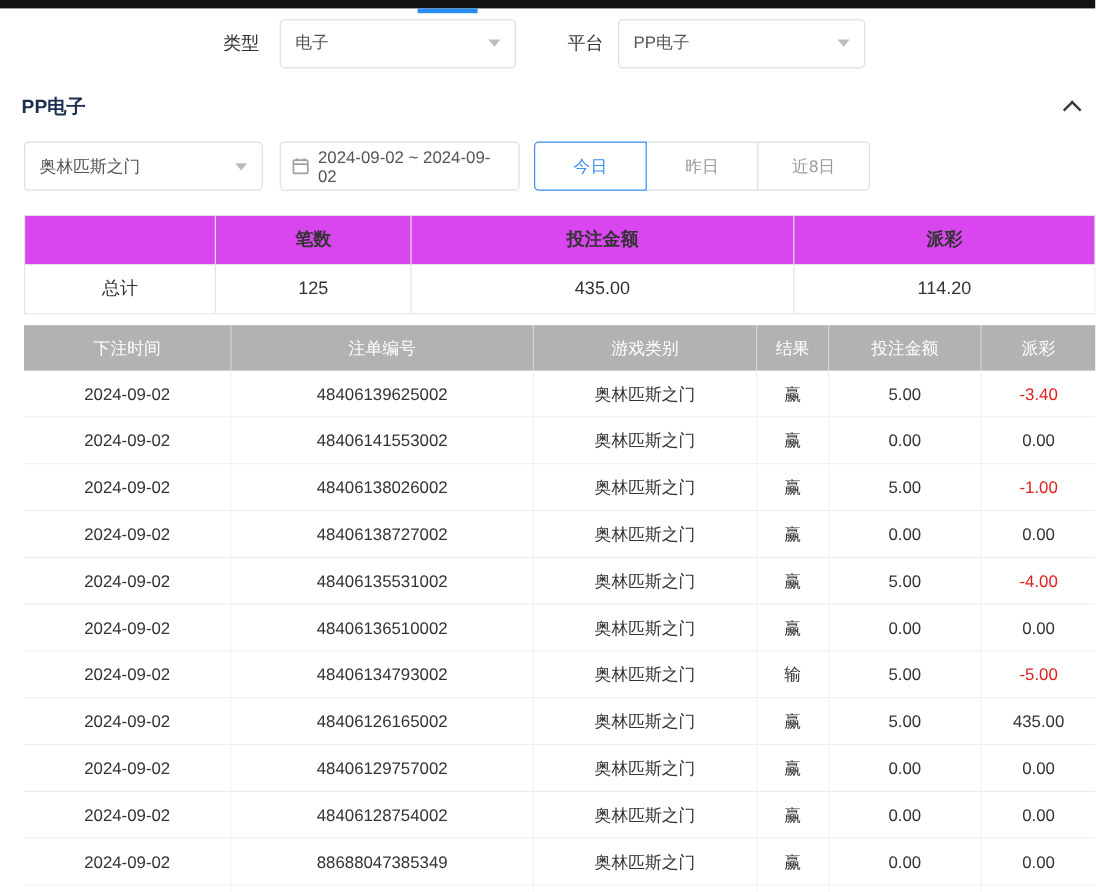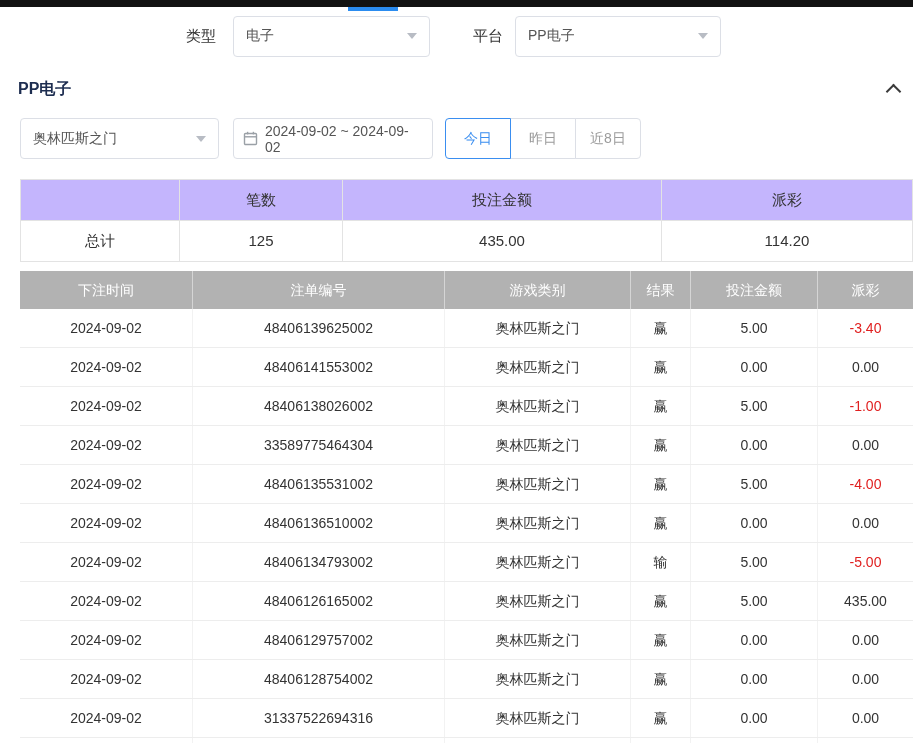--- a/index.html
+++ b/index.html
@@ -37,7 +37,7 @@
                 font-size:14px; color:#555; cursor:pointer; background:#fff; }
   .date-input svg { flex:0 0 auto; margin-right:7px; }
   .btn-group { display:flex; margin-left:12px; }
-  .qbtn { height:41px; width:66px; background:#fff; border:1px solid #dcdfe6; font-size:14px;
+  .qbtn { height:41px; width:94px; background:#fff; border:1px solid #dcdfe6; font-size:14px;
           color:#9b9b9b; cursor:pointer; padding:5px; font-family:inherit; box-sizing:border-box; }
   .qbtn + .qbtn { margin-left:-1px; }
   .qbtn.first { border-radius:4px 0 0 4px; }

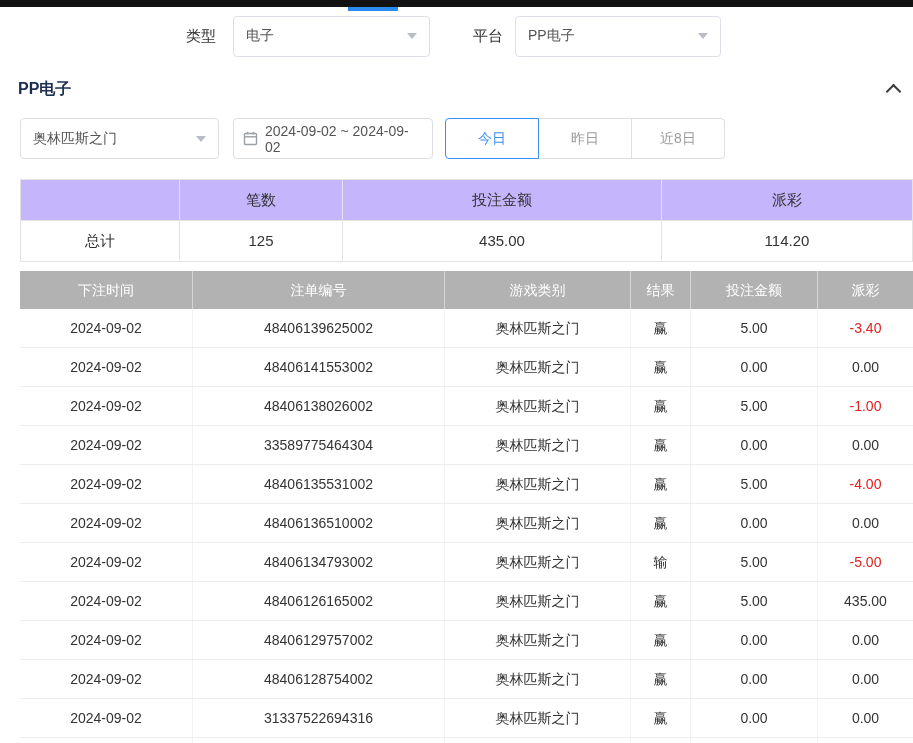--- a/index.html
+++ b/index.html
@@ -50,7 +50,7 @@
   .summary-table { position:absolute; top:179px; left:20px; width:893px;
                    border:1px solid #e3e3e3; box-sizing:border-box; font-size:15px; color:#333; background:#fff; }
   .srow { display:flex; height:40px; line-height:40px; }
-  .srow.head { background:#c4b5fd; }
+  .srow.head { background:#d946ef;font-weight:bold; }
   .srow.body { border-top:1px solid #e3e3e3; background:#fff; }
   .scell { text-align:center; box-sizing:border-box; overflow:hidden; }
   .scell + .scell { border-left:1px solid #e3e3e3; }

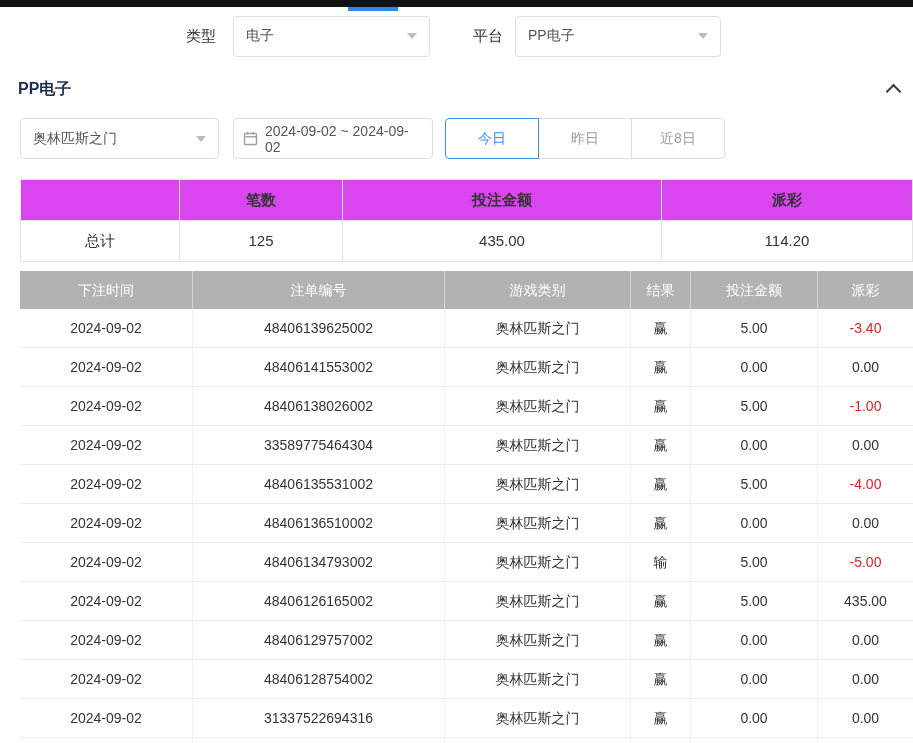--- a/index.html
+++ b/index.html
@@ -170,7 +170,7 @@
 
   <div class="trow">
     <div class="td c0">2024-09-02</div>
-    <div class="td c1">33589775464304</div>
+    <div class="td c1">48406138727002</div>
     <div class="td c2">奥林匹斯之门</div>
     <div class="td c3">赢</div>
     <div class="td c4">0.00</div>

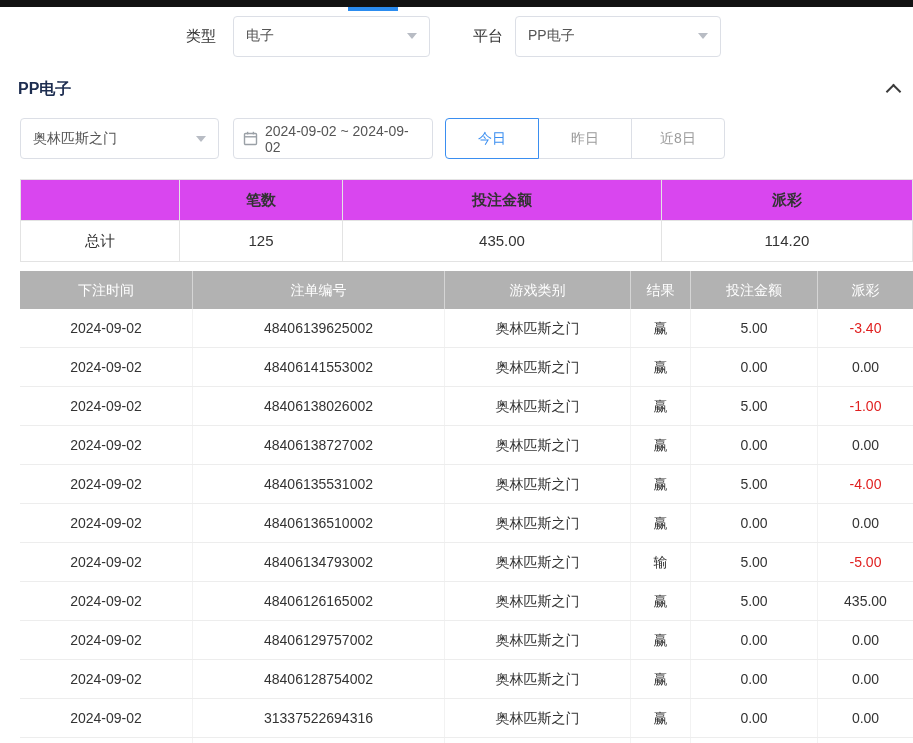--- a/index.html
+++ b/index.html
@@ -233,7 +233,7 @@
 
   <div class="trow">
     <div class="td c0">2024-09-02</div>
-    <div class="td c1">31337522694316</div>
+    <div class="td c1">88688047385349</div>
     <div class="td c2">奥林匹斯之门</div>
     <div class="td c3">赢</div>
     <div class="td c4">0.00</div>

